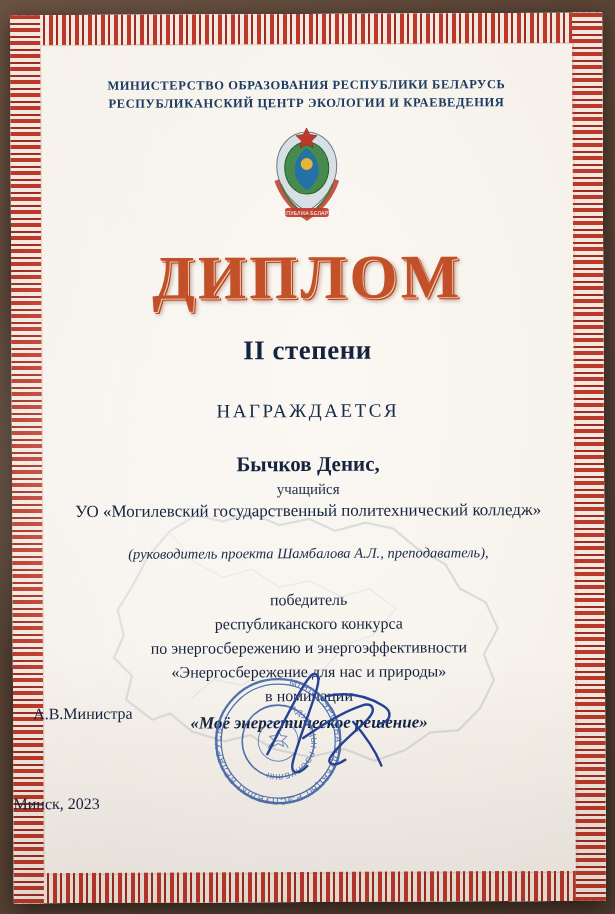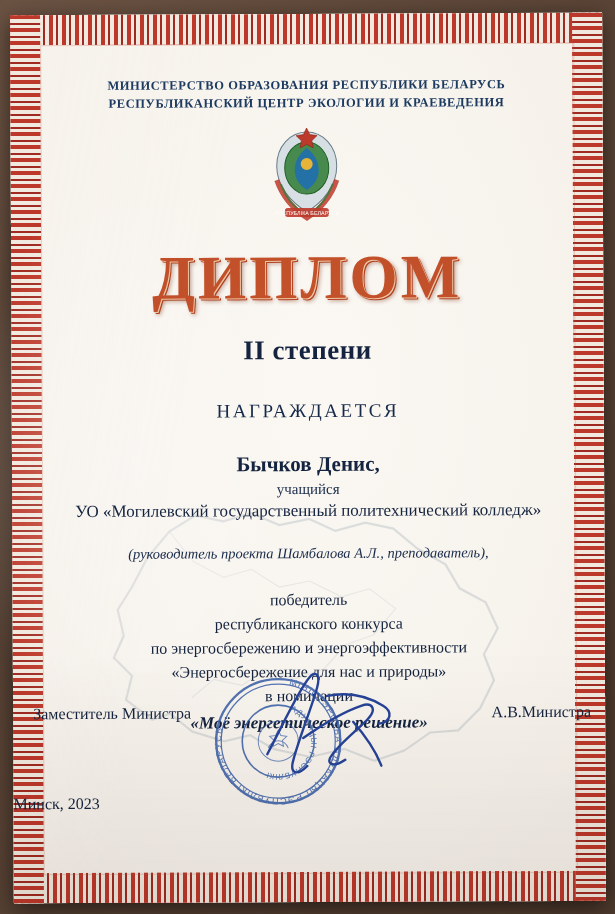--- a/index.html
+++ b/index.html
@@ -346,7 +346,6 @@
     </svg>
 
     <div class="sign-row">
-      <span>Заместитель Министра</span>
       <span>А.В.Министра</span>
     </div>
 

